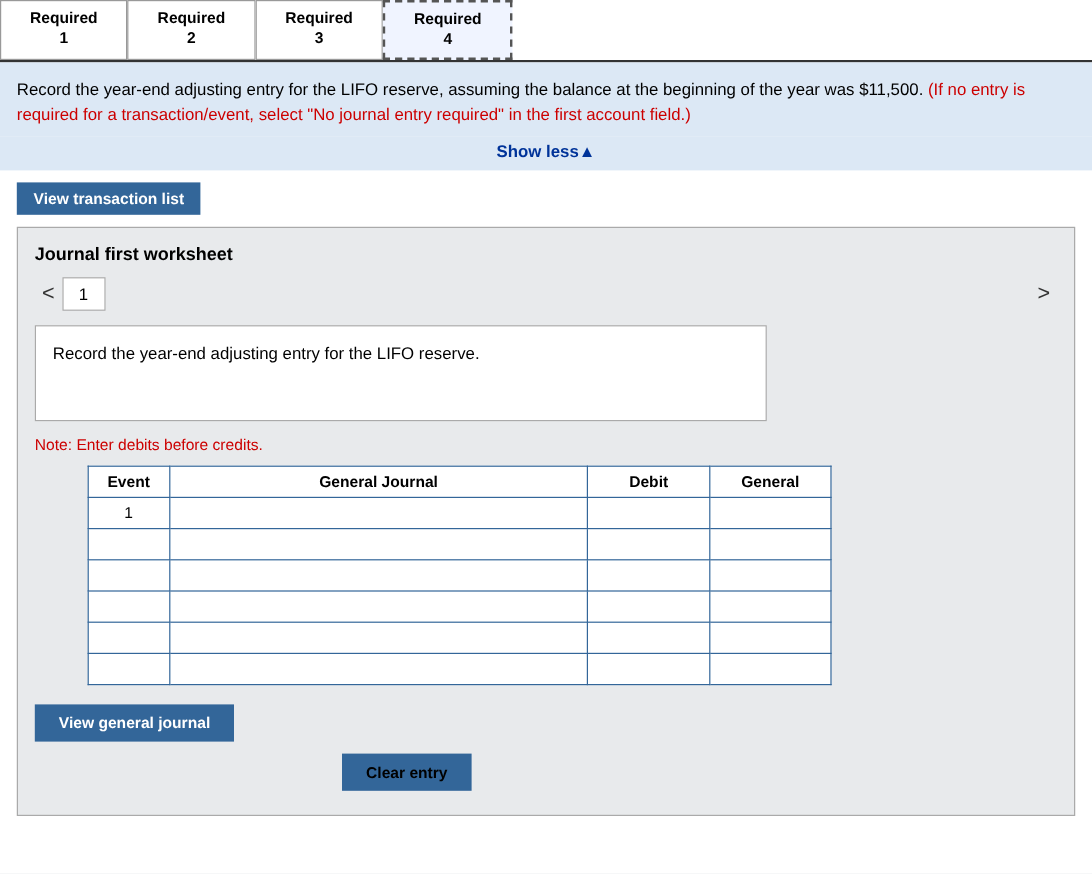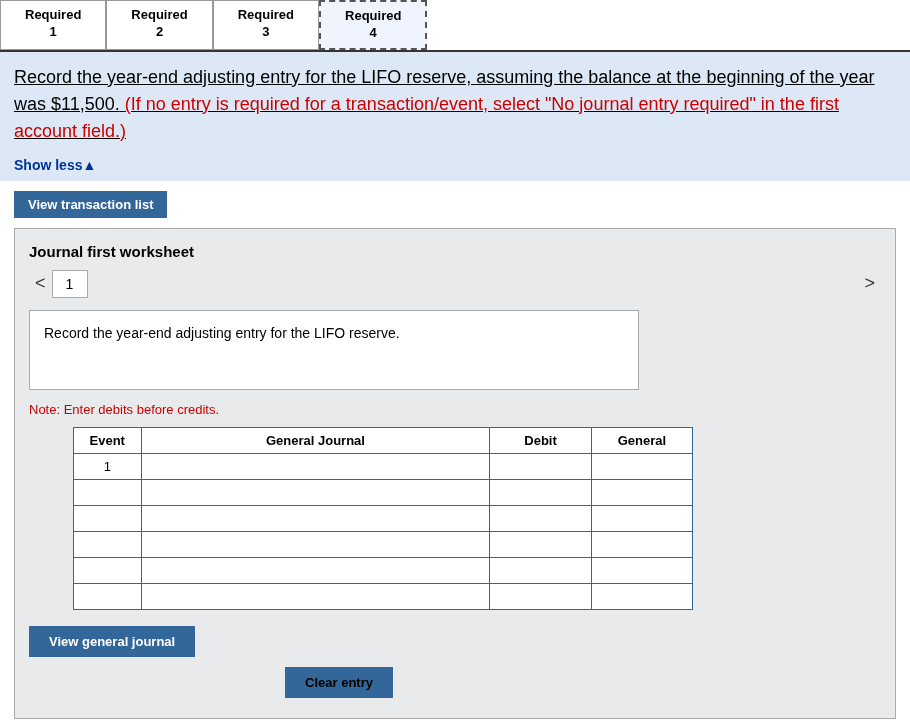--- a/index.html
+++ b/index.html
@@ -35,9 +35,8 @@
     .instructions {
       background: #dce8f5;
       padding: 12px 14px 8px 14px;
-      font-size: 18px;
+      font-size: 14px;
       line-height: 1.5;
-      text-decoration: underline;
     }
     .instructions .red { color: #cc0000; }
     .show-less {

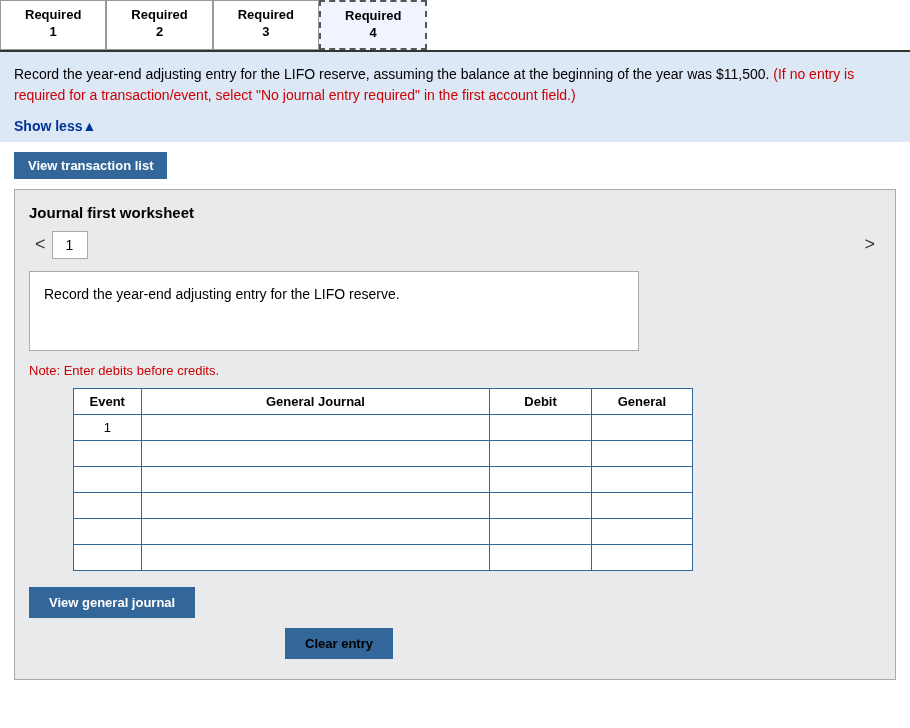--- a/index.html
+++ b/index.html
@@ -40,7 +40,7 @@
     }
     .instructions .red { color: #cc0000; }
     .show-less {
-      text-align: left;
+      text-align: center;
       padding: 4px 14px 8px 14px;
       background: #dce8f5;
       font-weight: bold;

